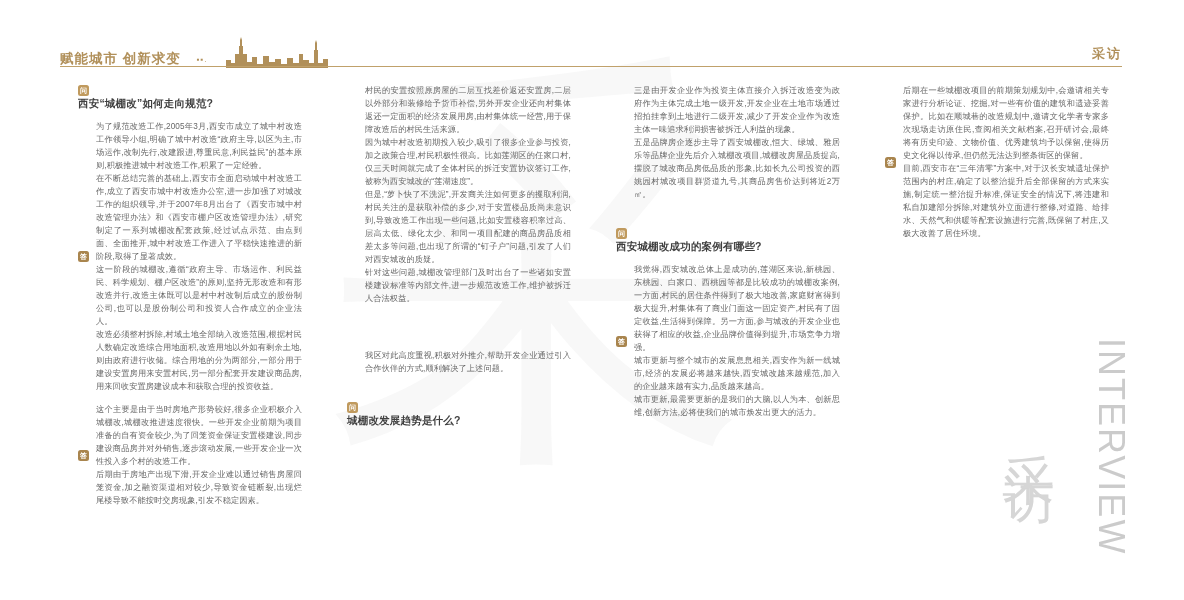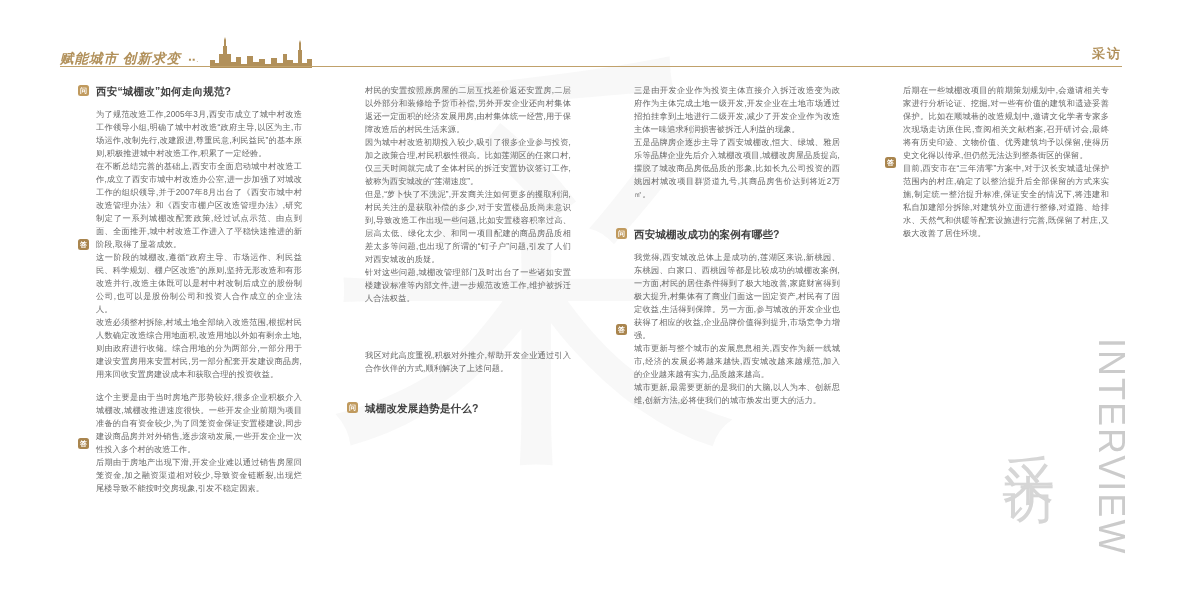--- a/index.html
+++ b/index.html
@@ -12,9 +12,8 @@
 
   
   .brand-row{
-    position:absolute;left:60px;top:34px;display:flex;align-items:flex-end;gap:8px;
+    position:absolute;left:60px;top:34px;display:flex;align-items:flex-end;gap:16px;
     color:#b1905a;
-    font-style:italic;
   }
   .brand-text{font-size:13.5px;font-weight:bold;letter-spacing:1px;line-height:15px;color:#b1905a;}
   .brand-dots{font-size:8px;letter-spacing:1px;line-height:12px;color:#b1905a;}

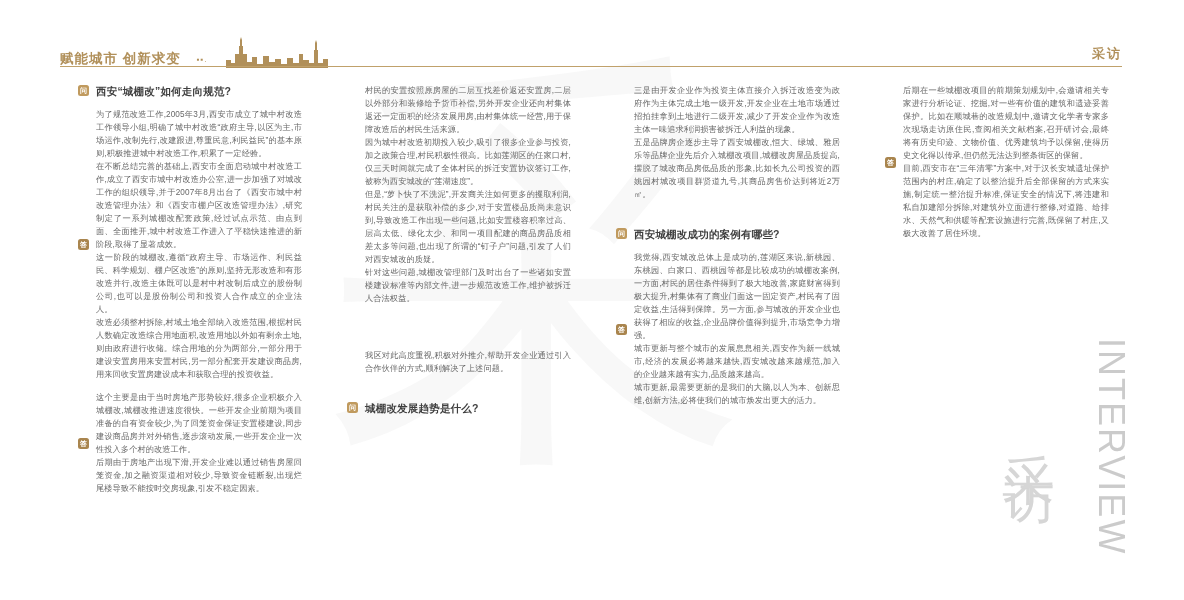--- a/index.html
+++ b/index.html
@@ -52,7 +52,7 @@
   .col{width:224px;flex:0 0 224px;}
   .col > :first-child{margin-top:0;}
 
-  .q-row{display:flex;align-items:flex-start;margin:26px 0 9px 0;}
+  .q-row{display:flex;align-items:flex-start;margin:26px 0 9px 0;flex-direction:column;}
   .a-row{display:flex;align-items:center;margin:0 0 10px 0;}
   .cont-row{margin:0 0 10px 0;}
   .cont-row .paras{padding-left:18px;}

